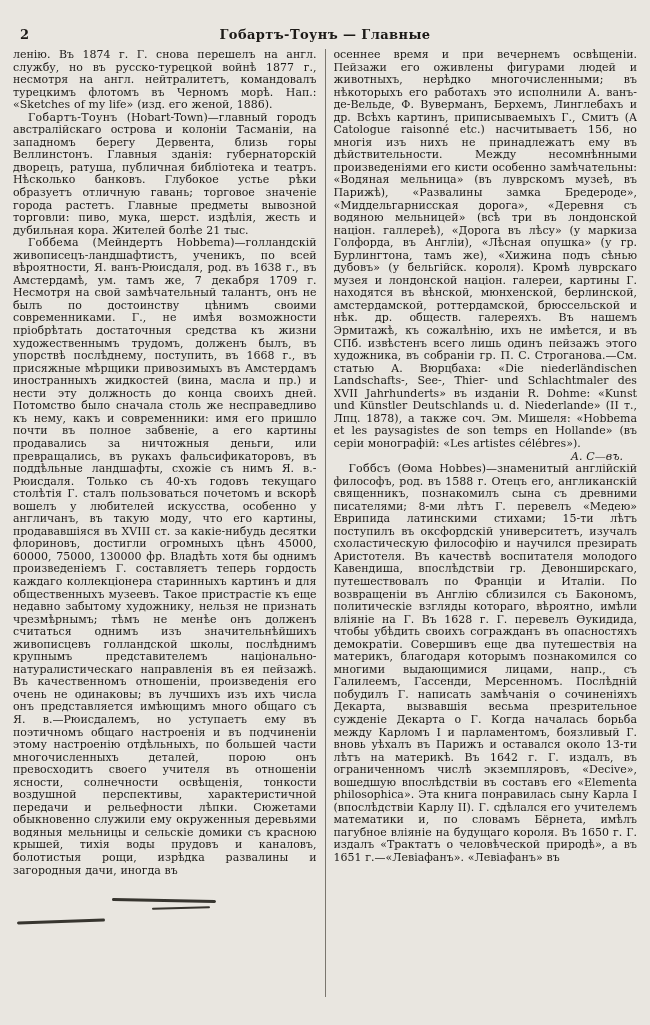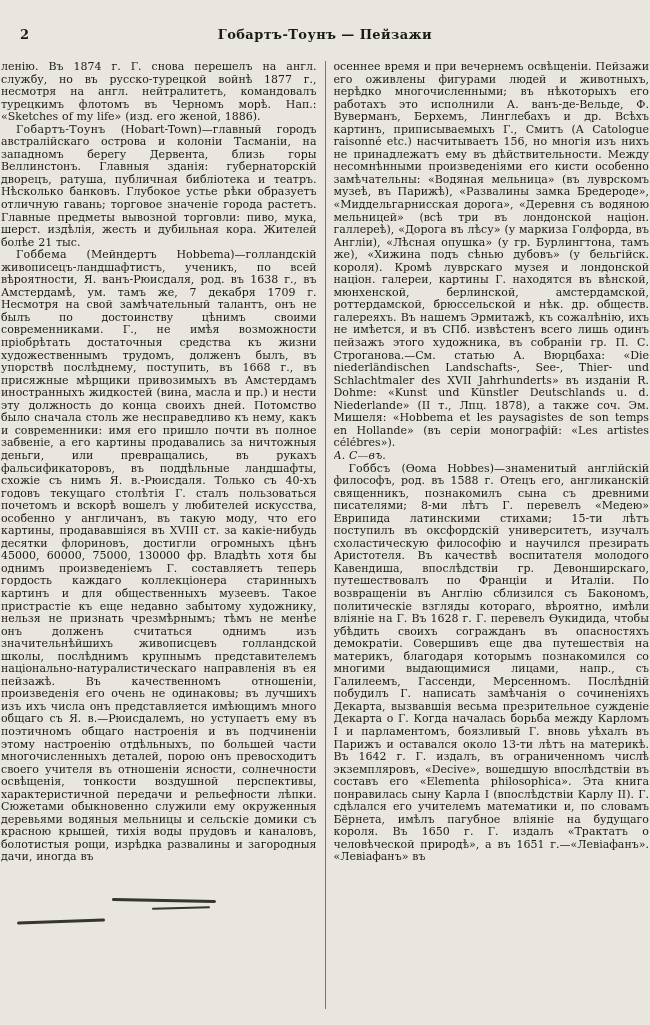--- a/index.html
+++ b/index.html
@@ -86,7 +86,7 @@
 
   <div class="running-head">
     <span class="pagenum">2</span>
-    <span class="running-title">Гобартъ-Тоунъ — Пейзажи</span>
+    <span class="running-title">Гобартъ-Тоунъ — Главные</span>
   </div>
 
   <div class="columns">

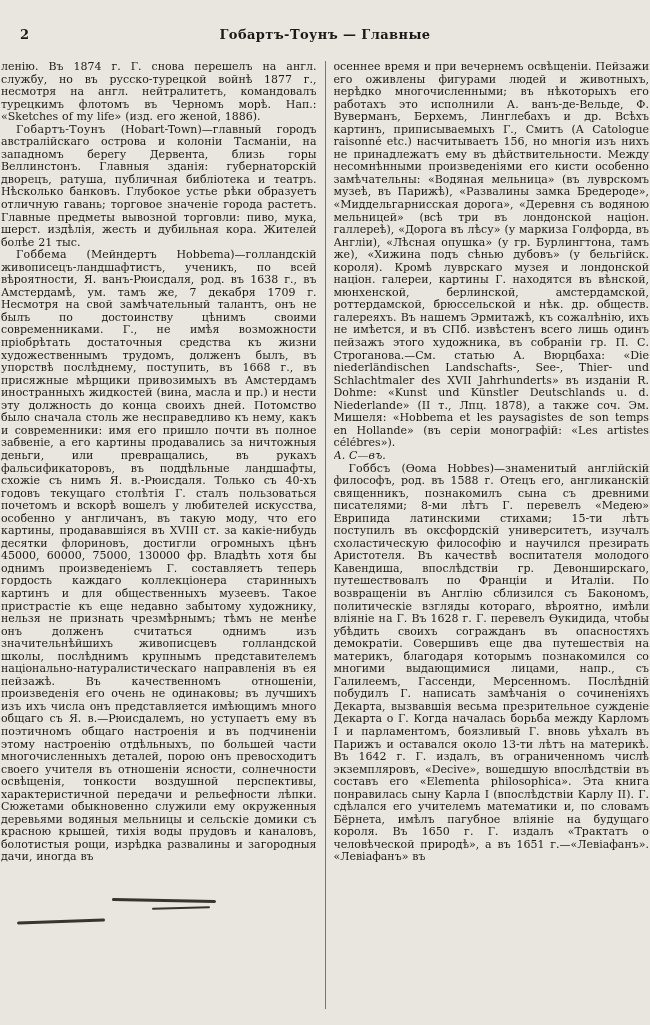--- a/index.html
+++ b/index.html
@@ -38,8 +38,7 @@
   }
   .columns{
     display:flex;
-    margin-top:12px;
-    padding:0 1px;
+    padding:0 13px;
     height:948px;
     overflow:hidden;
   }

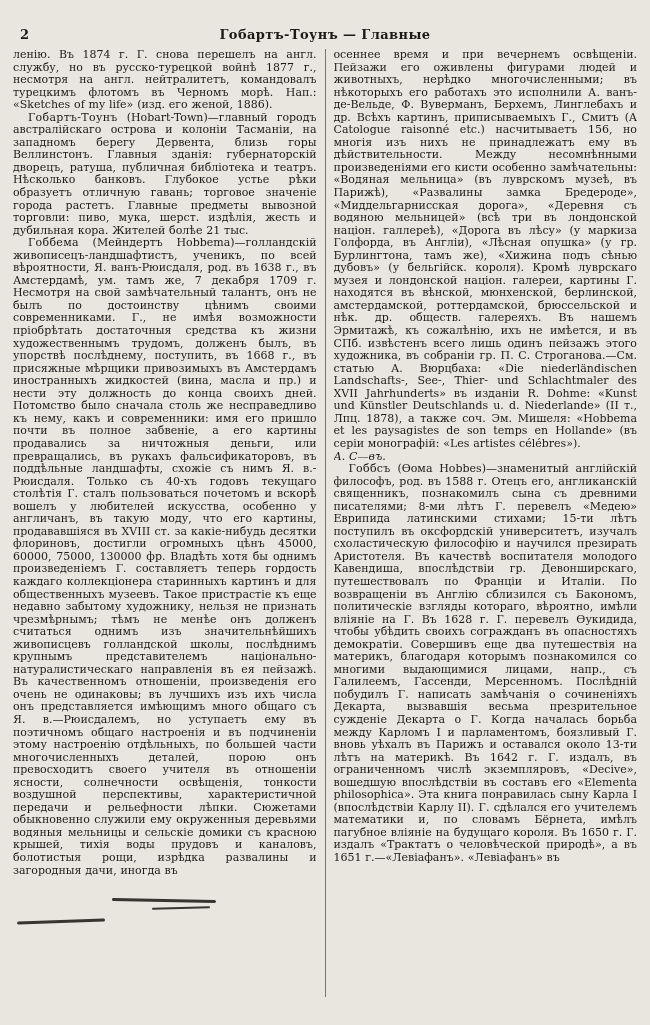--- a/index.html
+++ b/index.html
@@ -63,7 +63,7 @@
   }
   .signature{
     font-style:italic;
-    text-align:left;
+    text-align:right;
     padding-right:14px;
     line-height:12.55px;
   }

